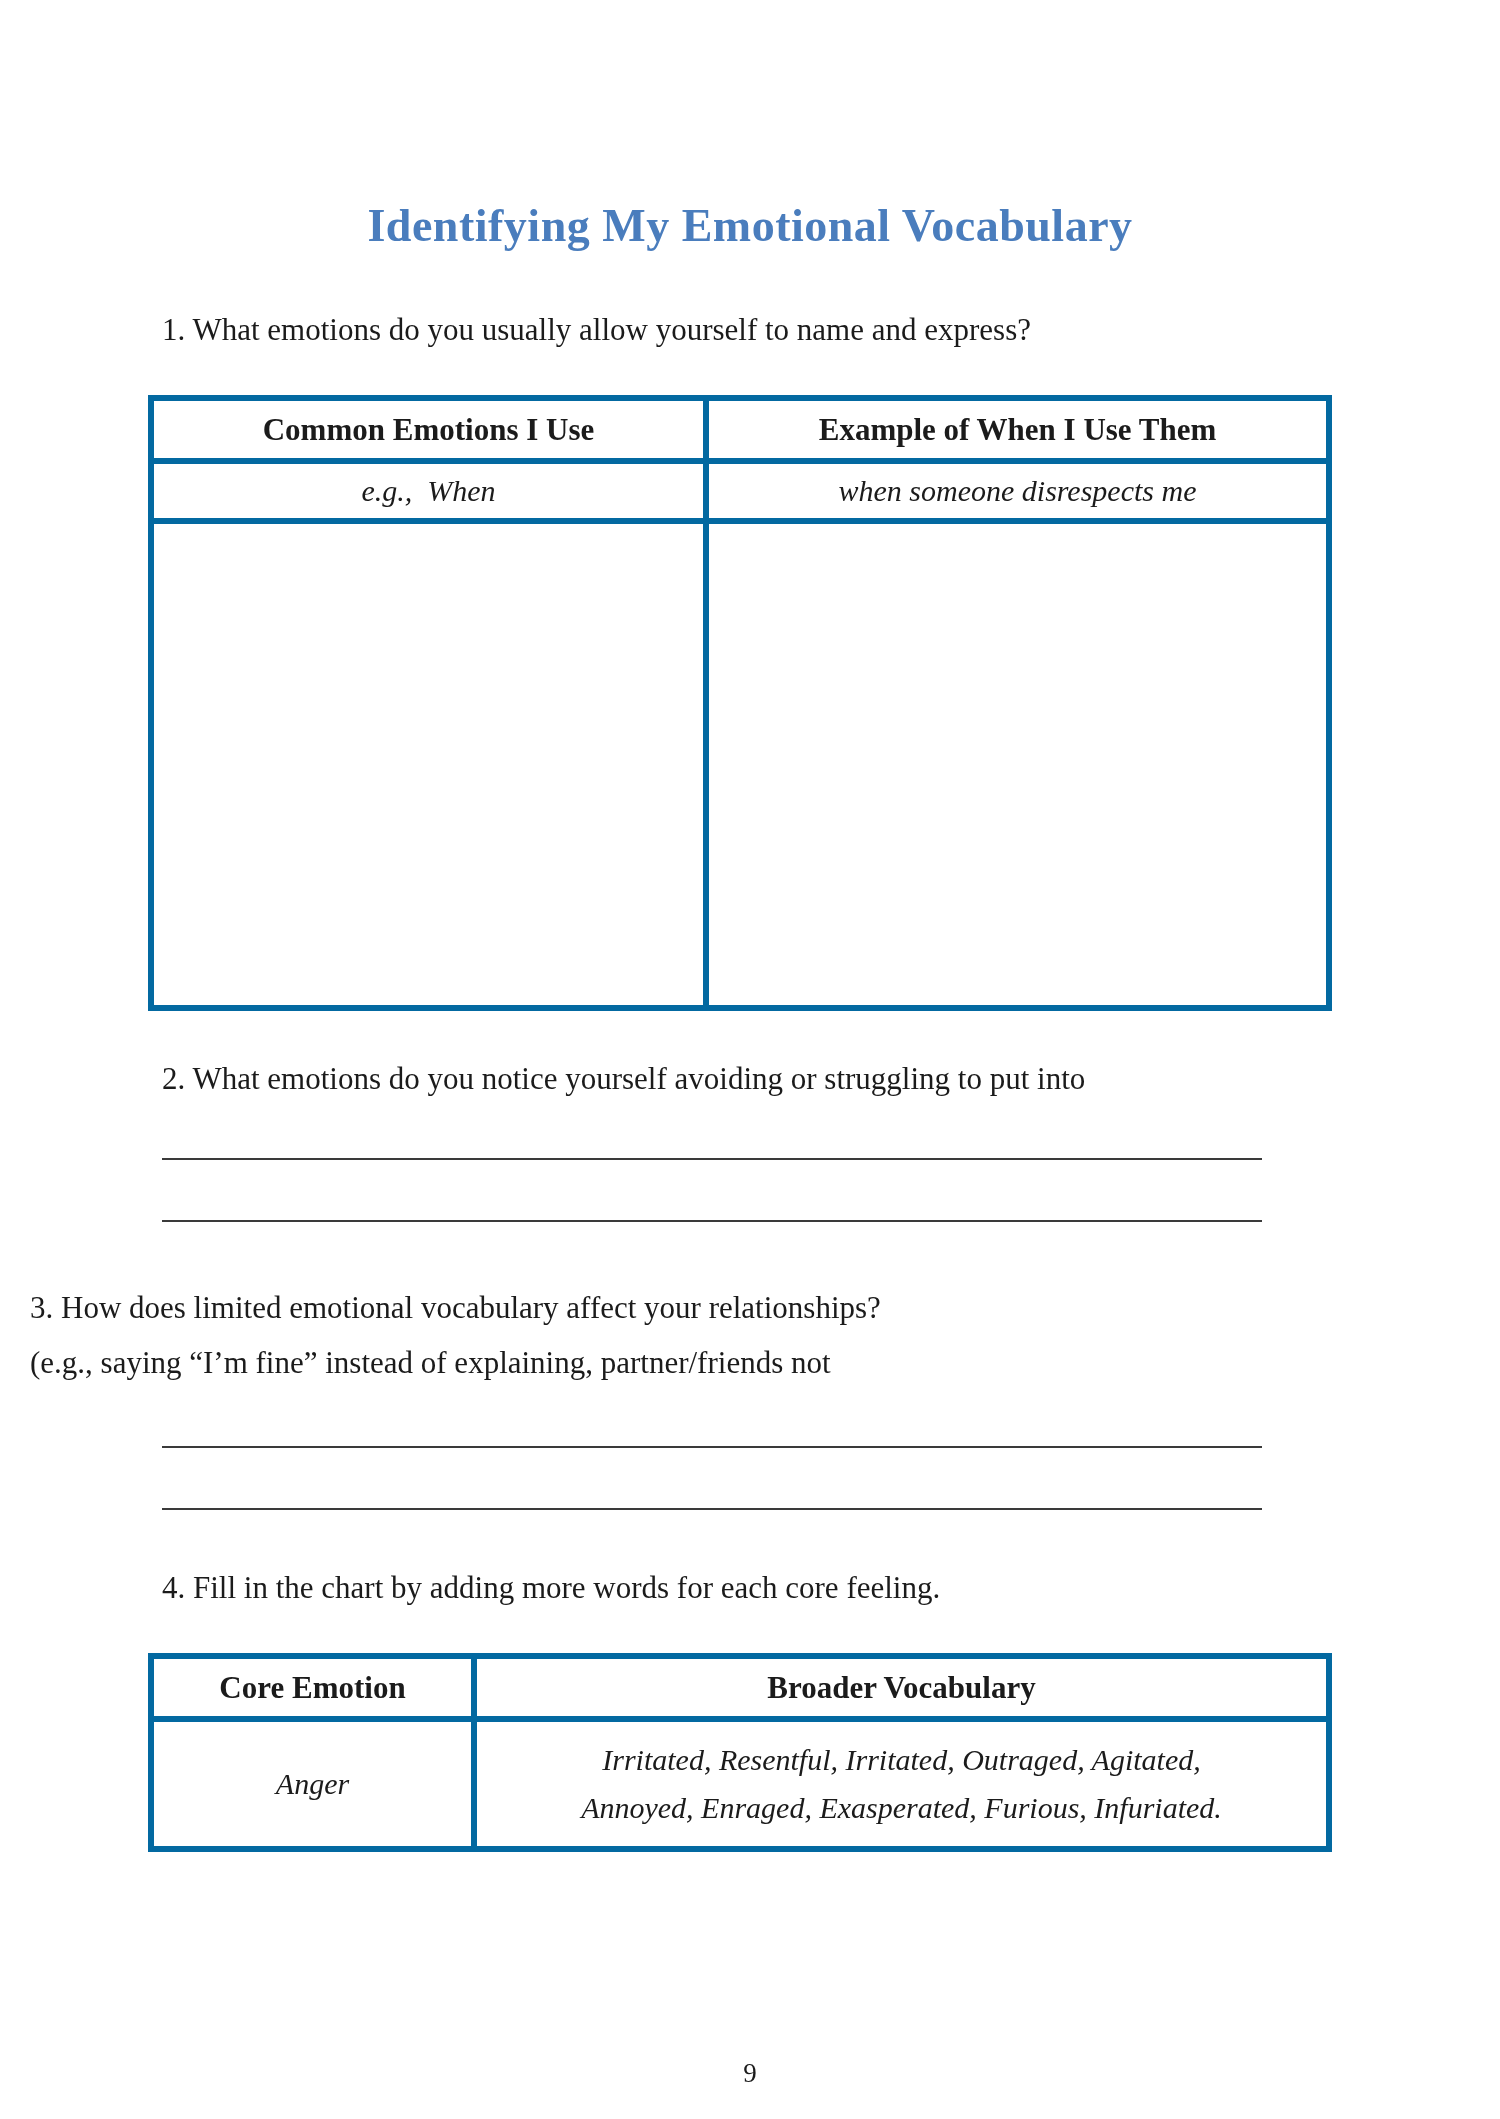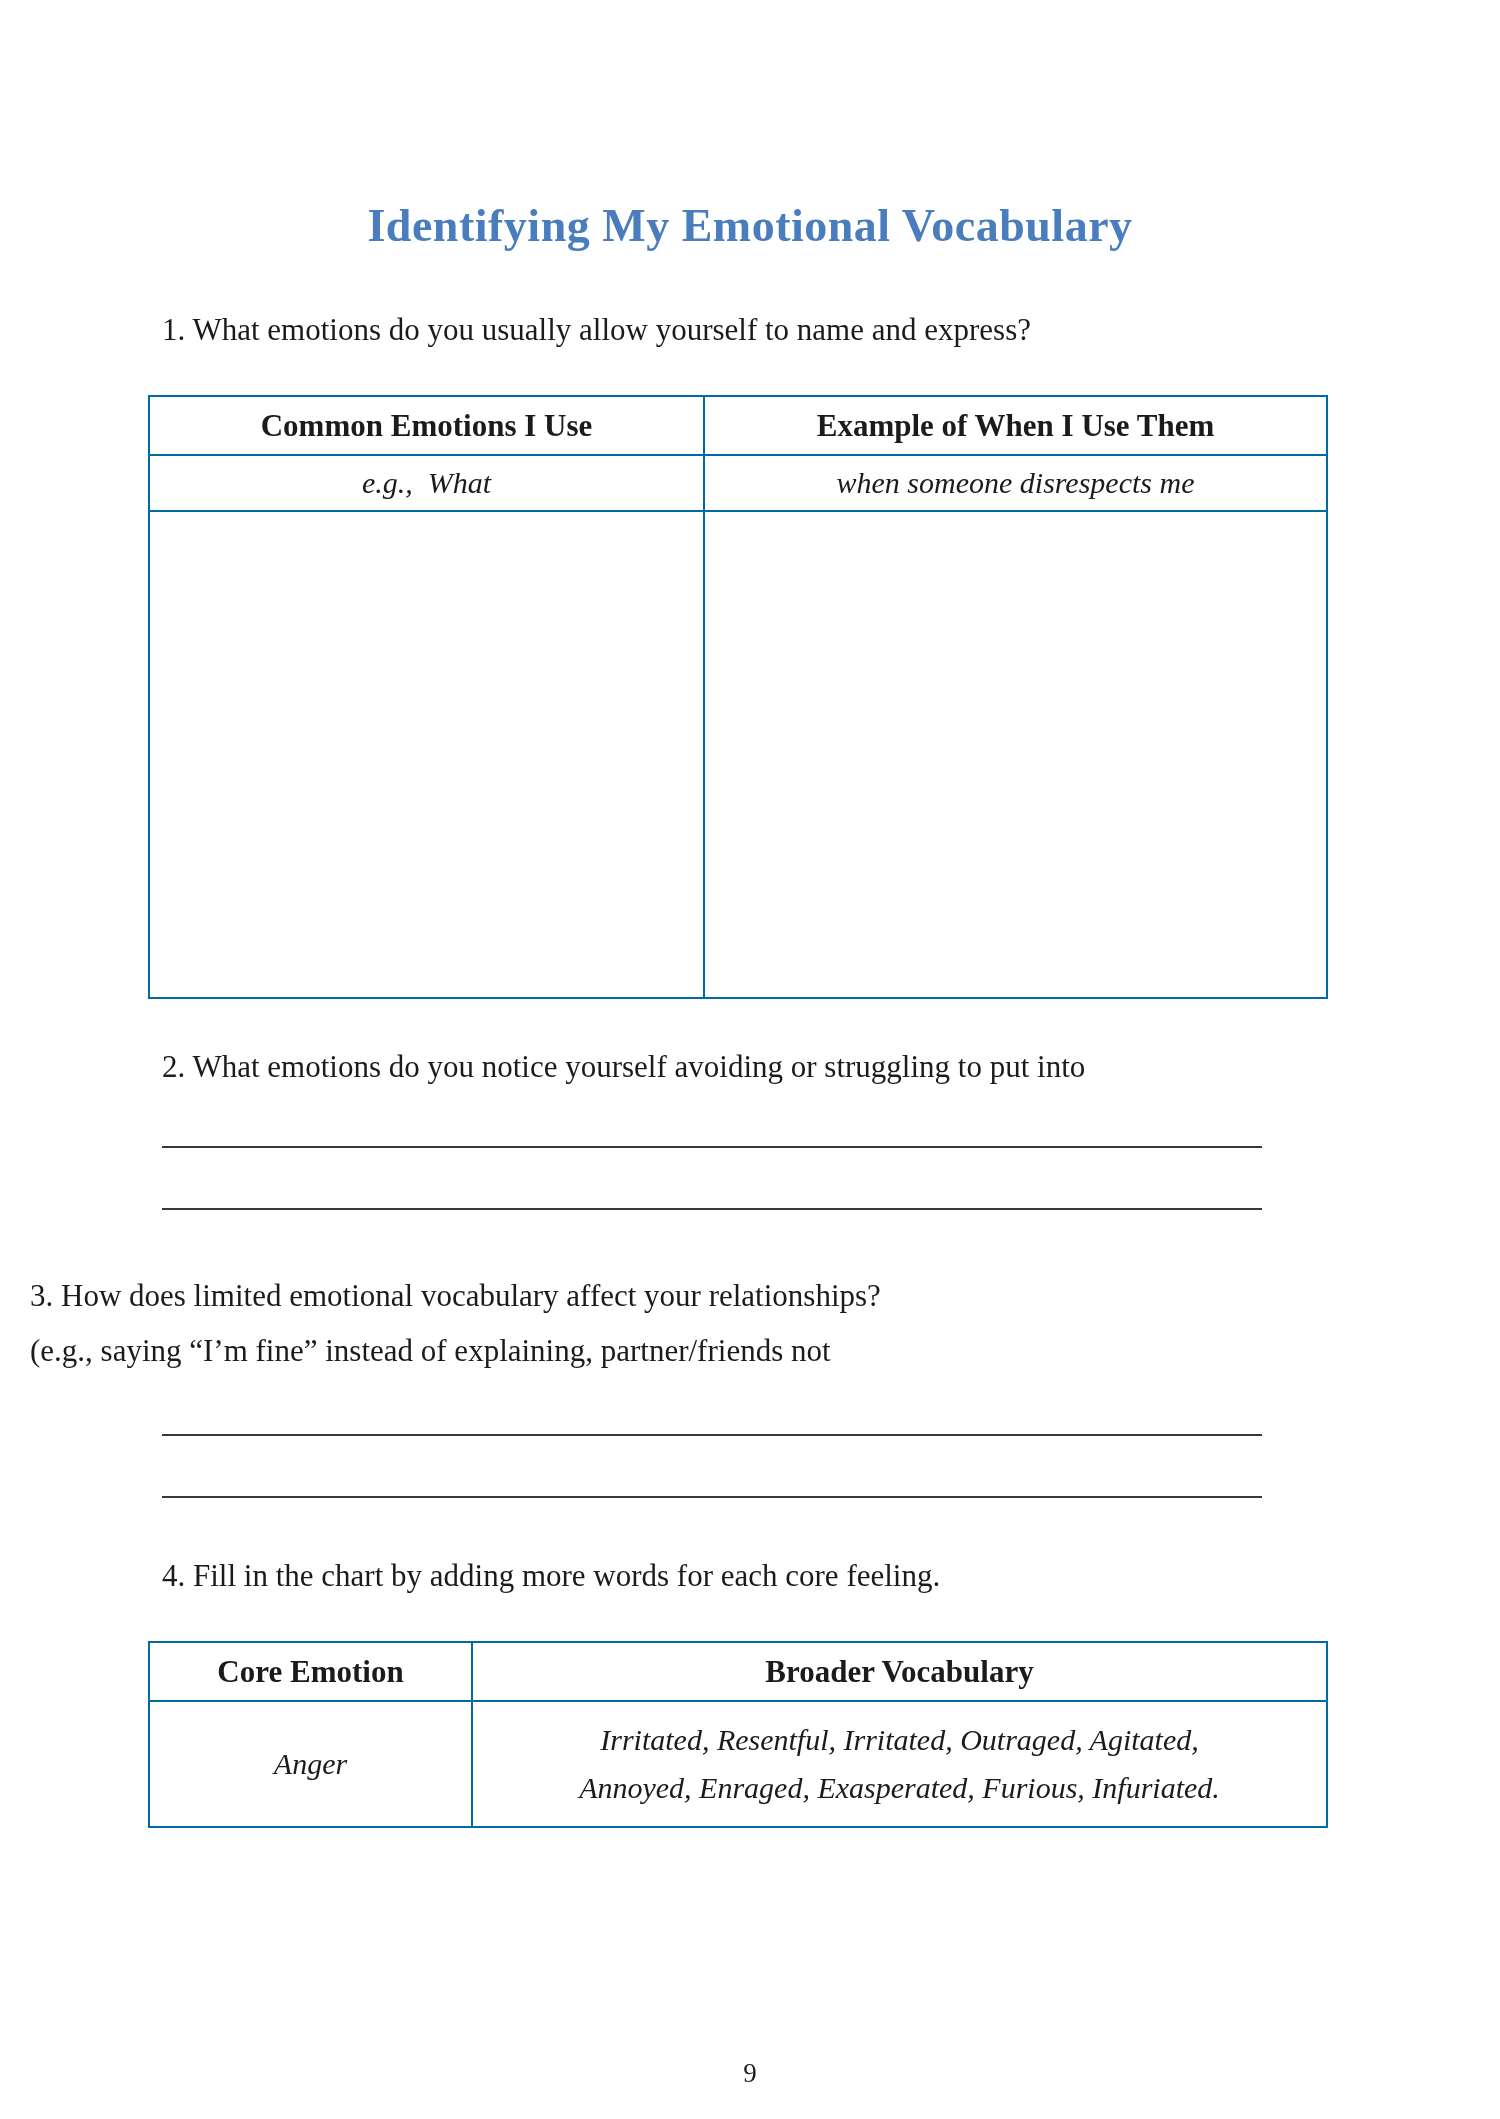--- a/index.html
+++ b/index.html
@@ -45,7 +45,7 @@
   .tbl1 { width: 1178px; margin-top: 44px; }
   .tbl2 { width: 1178px; margin-top: 38px; }
   .tbl th, .tbl td {
-    border: 2px solid #0369a1;
+    border: 6px solid #0369a1;
     text-align: center;
     vertical-align: middle;
     font-size: 31px;

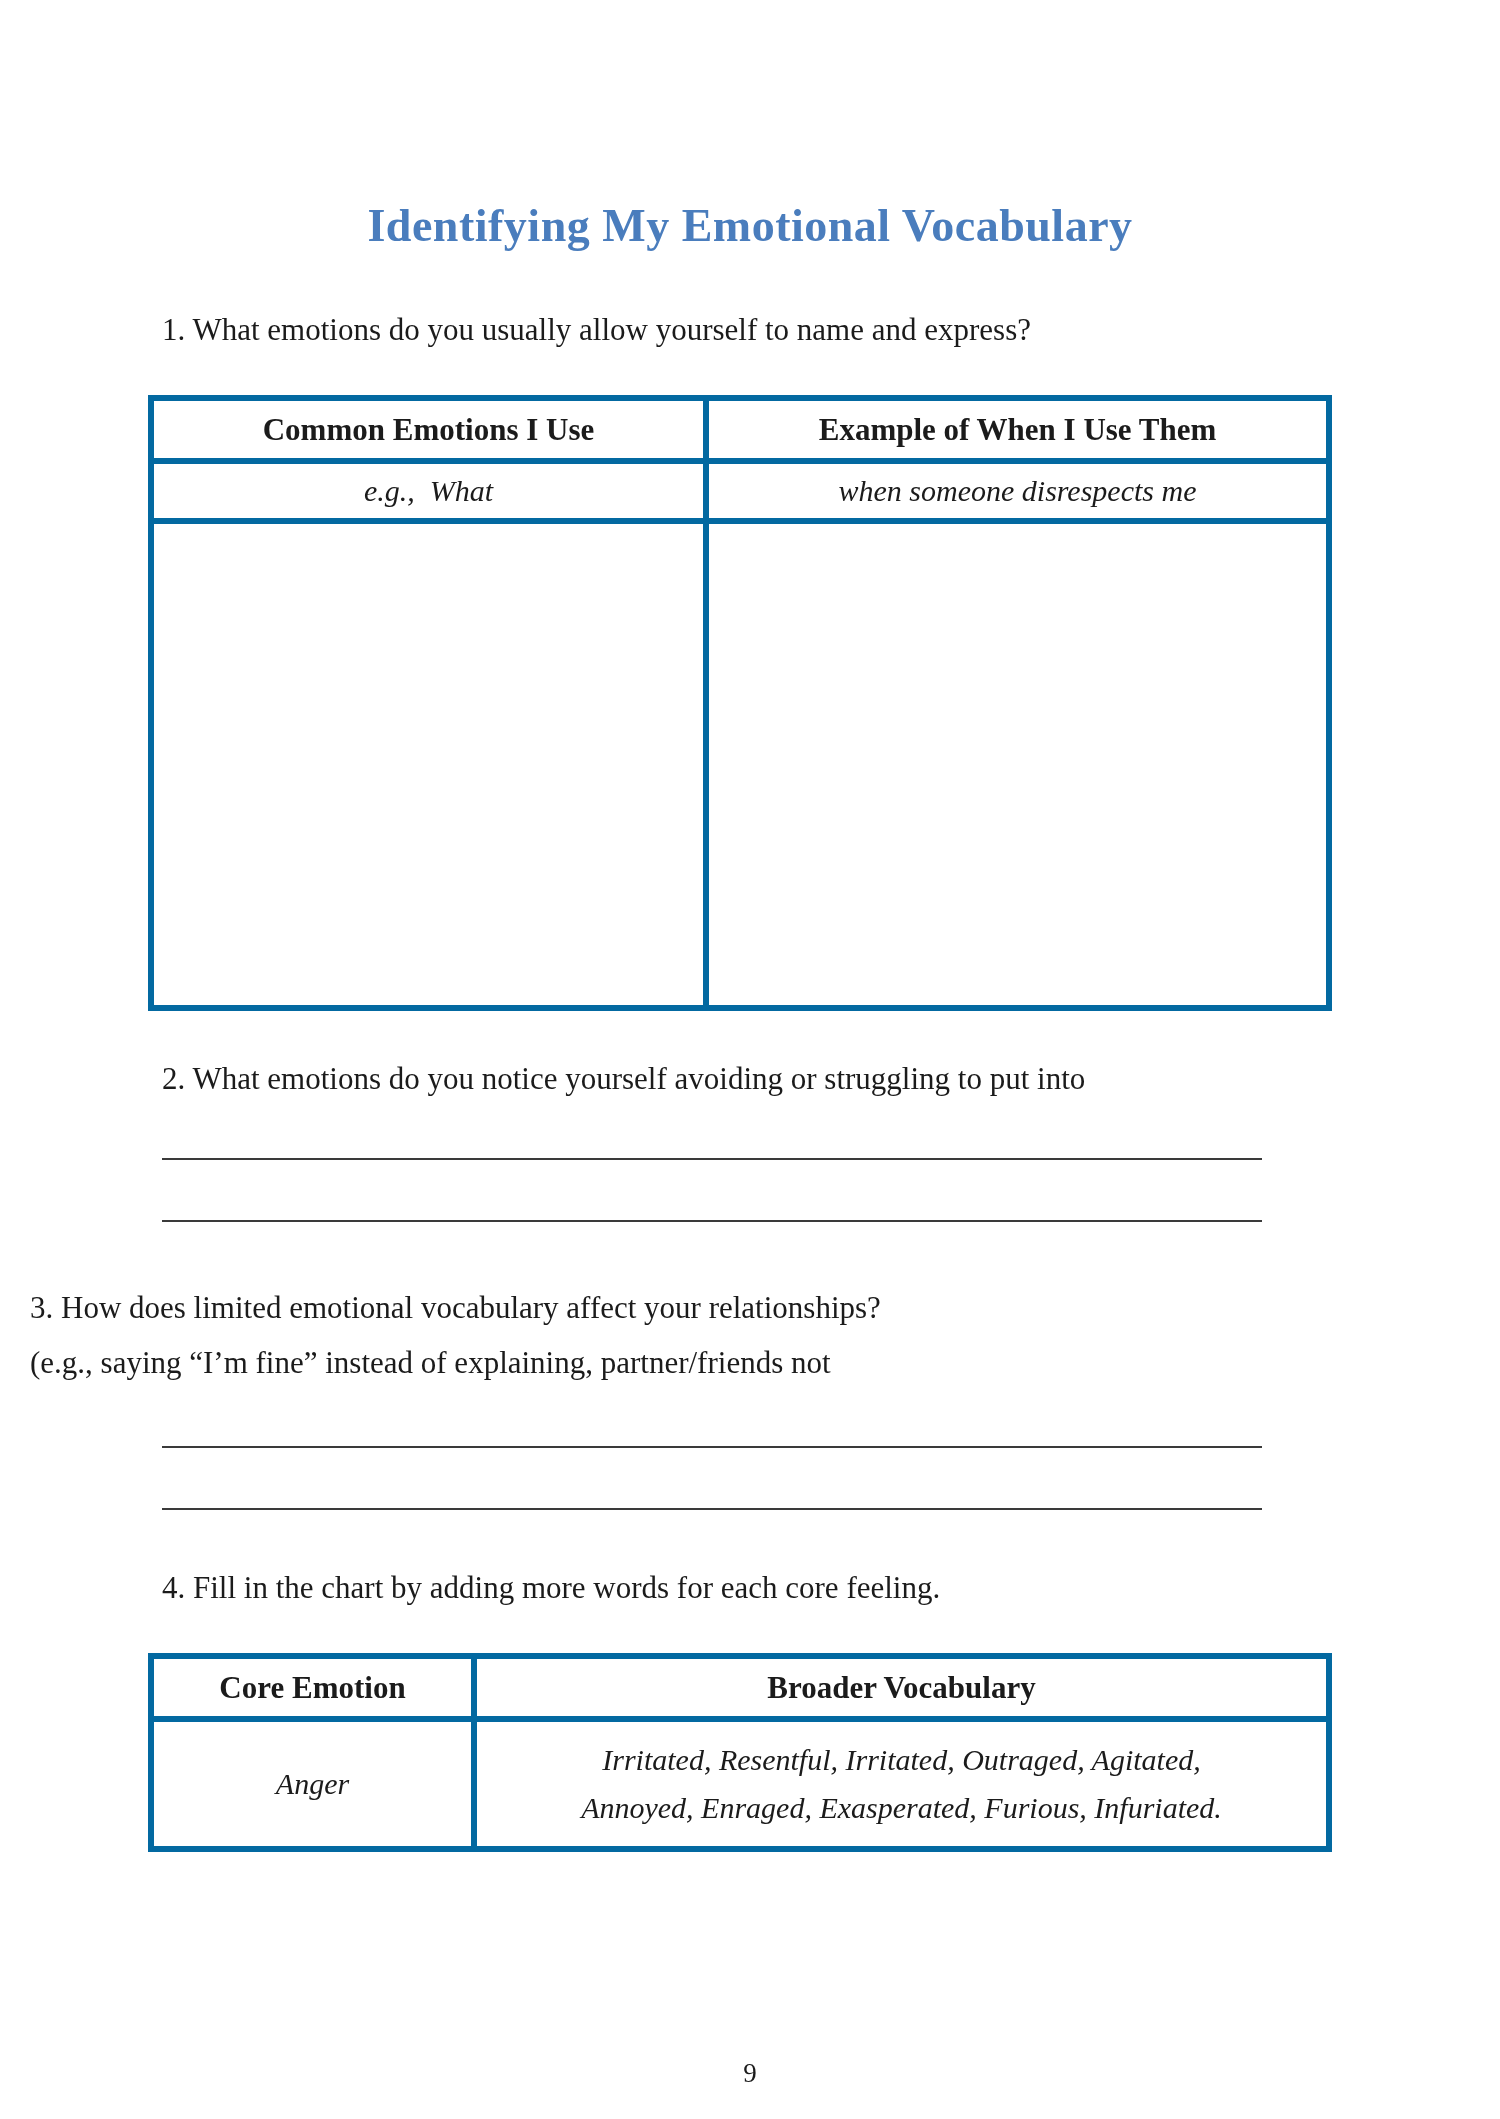--- a/index.html
+++ b/index.html
@@ -113,7 +113,7 @@
         <th>Example of When I Use Them</th>
       </tr>
       <tr class="example">
-        <td>e.g.,  What</td>
+        <td>e.g.,  When</td>
         <td>when someone disrespects me</td>
       </tr>
       <tr class="blank-row">

